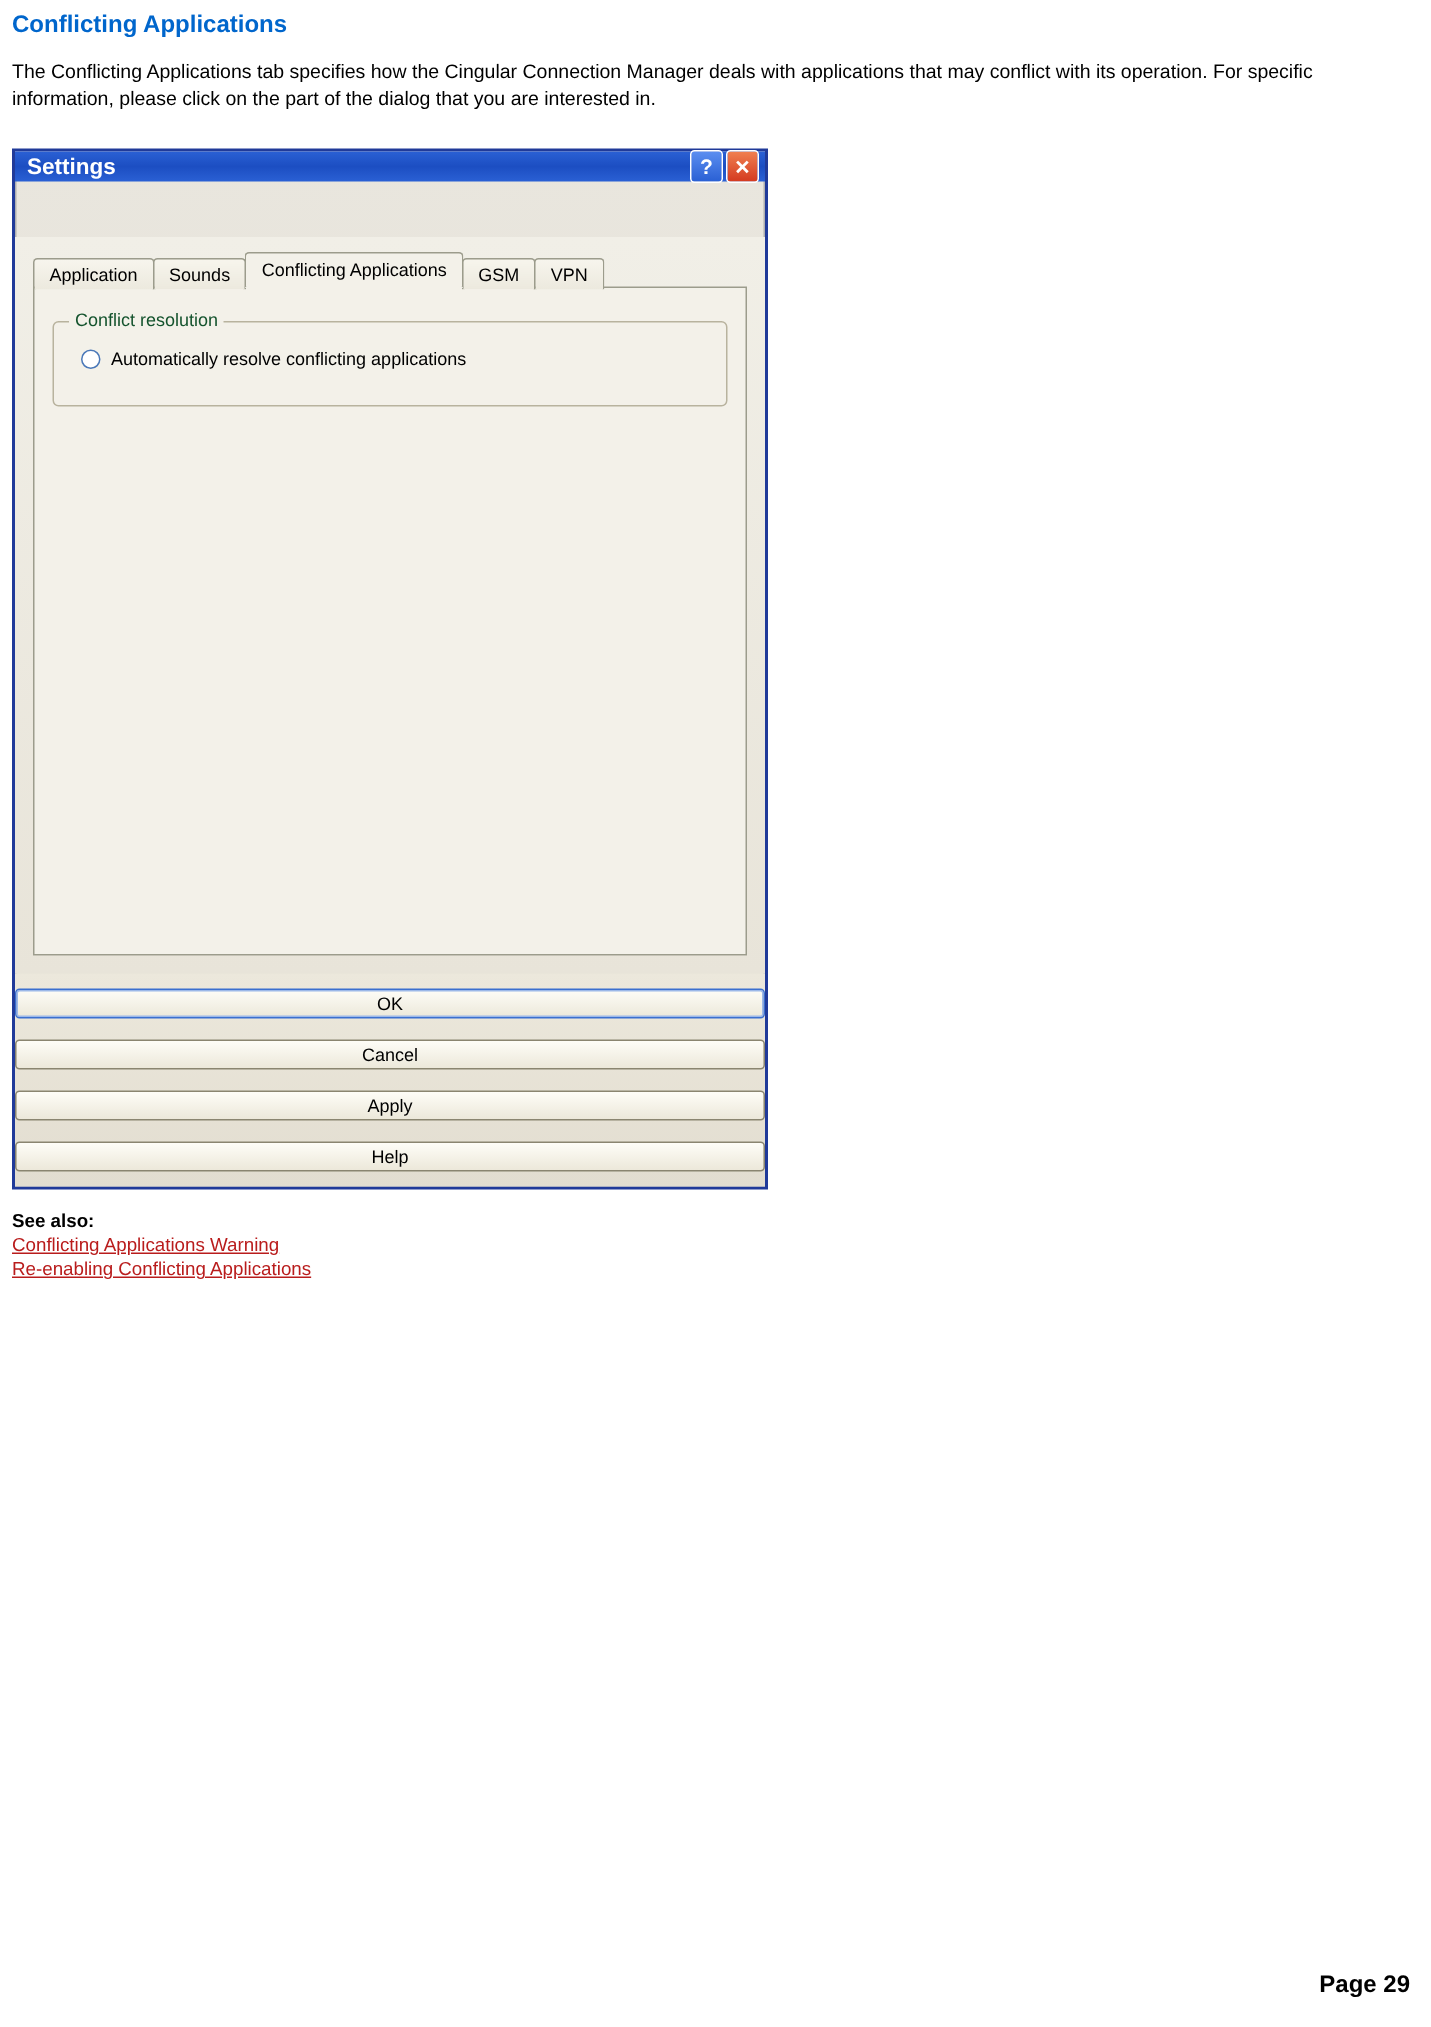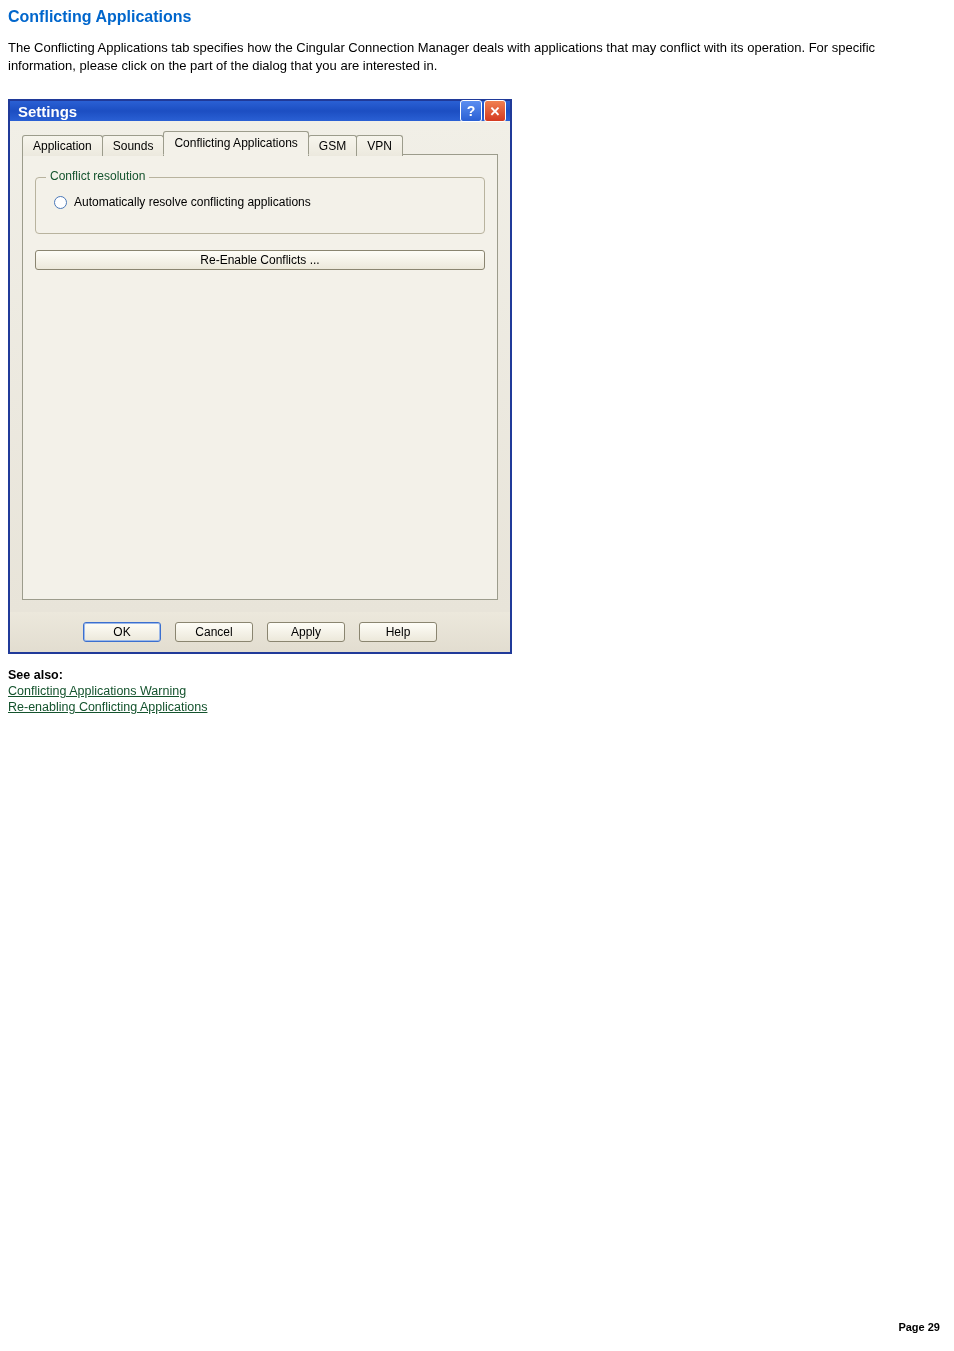--- a/index.html
+++ b/index.html
@@ -67,6 +67,7 @@
   .dialog-body {
     padding: 10px 12px 12px 12px;
     background: linear-gradient(#f1efe7, #e8e4d9);
+    margin-top: 37px;
   }
 
   

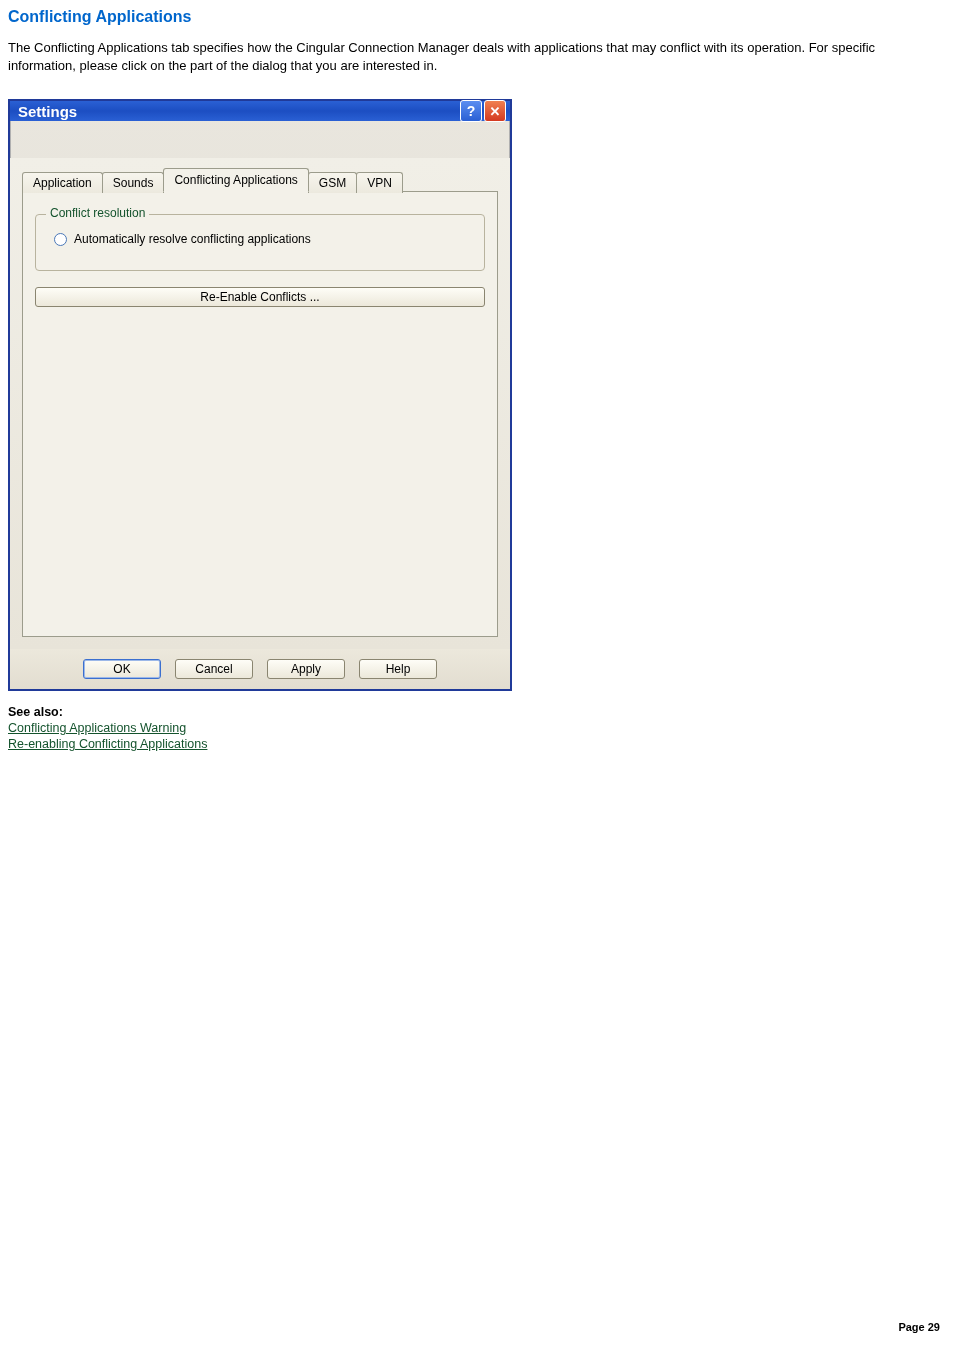--- a/index.html
+++ b/index.html
@@ -234,9 +234,6 @@
         </div>
       </div>
 
-      <div class="re-enable-wrap">
-        <div class="btn">Re-Enable Conflicts ...</div>
-      </div>
     </div>
   </div>
 

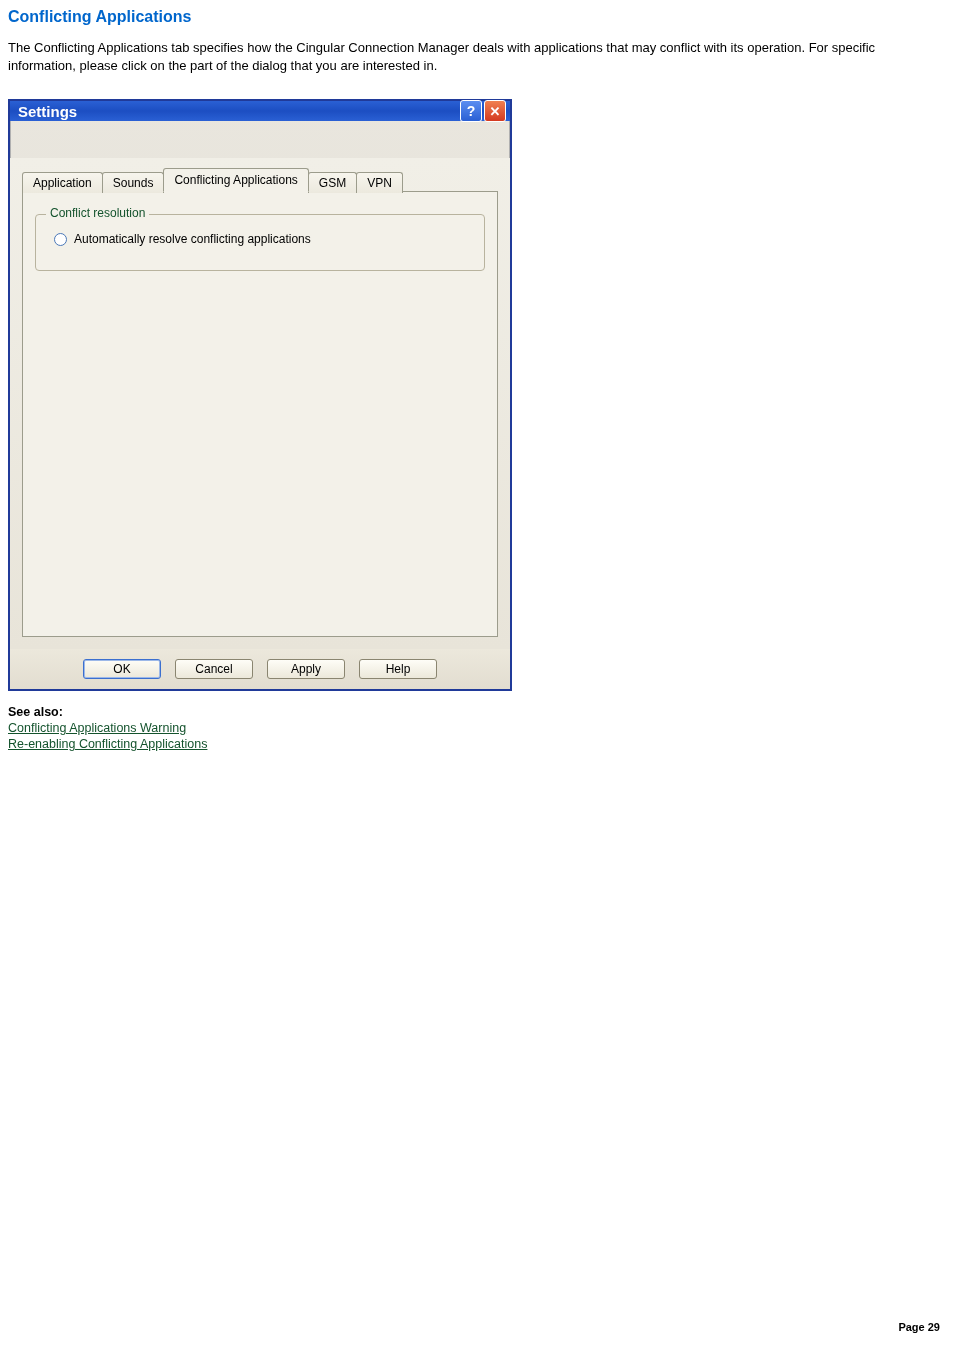--- a/index.html
+++ b/index.html
@@ -177,6 +177,7 @@
     gap: 14px;
     padding: 10px 0 10px 0;
     background: linear-gradient(#ece8dc, #e2ddd0);
+    flex-direction: column;
   }
 
   

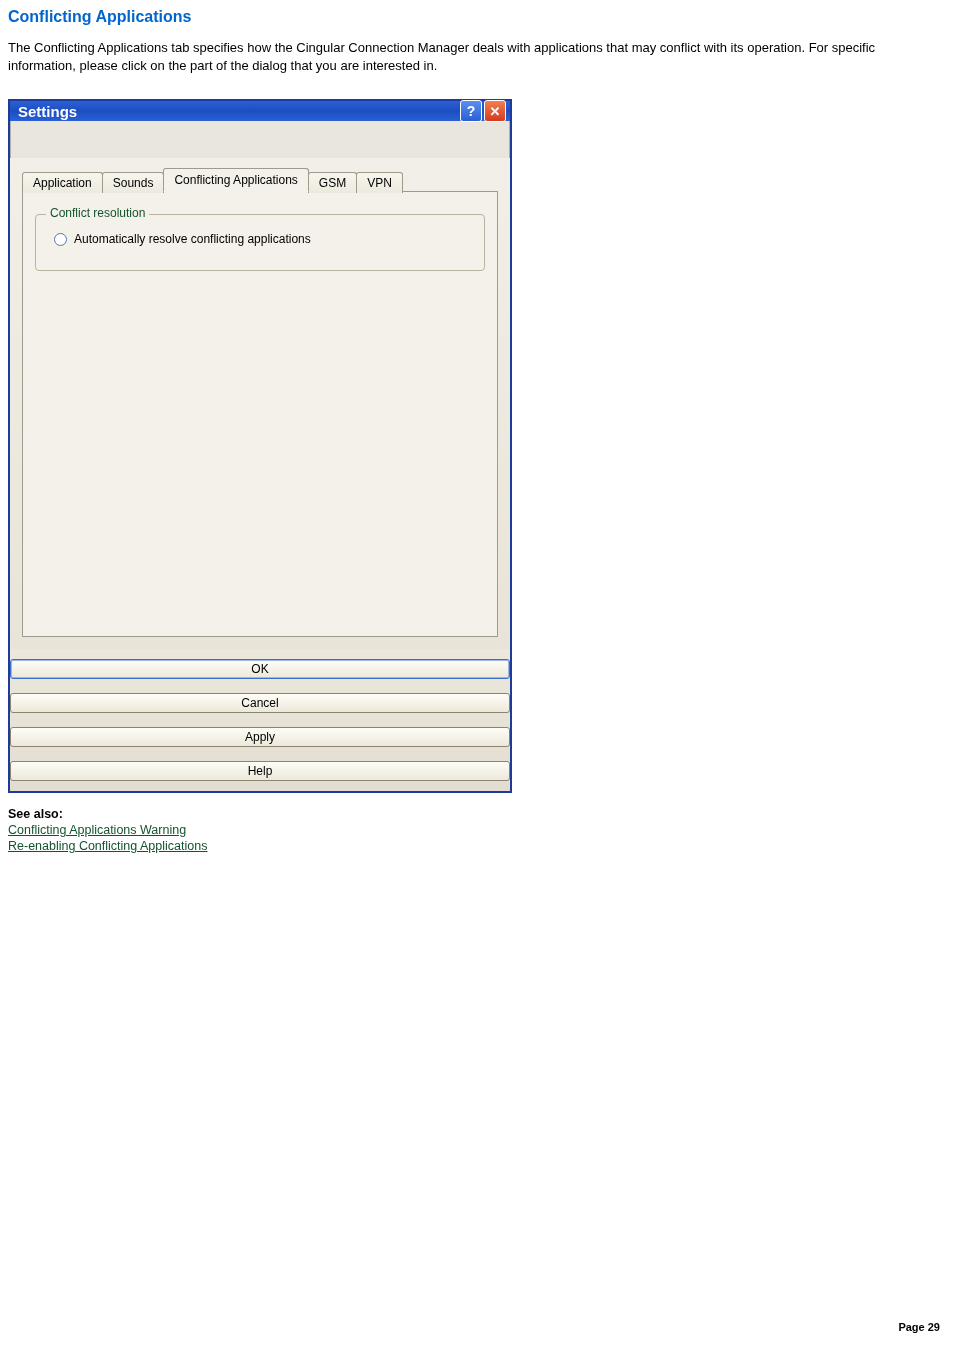--- a/index.html
+++ b/index.html
@@ -187,7 +187,7 @@
     margin-top: 14px;
   }
   .see-also-link {
-    color: #14532d;
+    color: #b91c1c;
     text-decoration: underline;
     font-size: 12.5px;
     display: block;

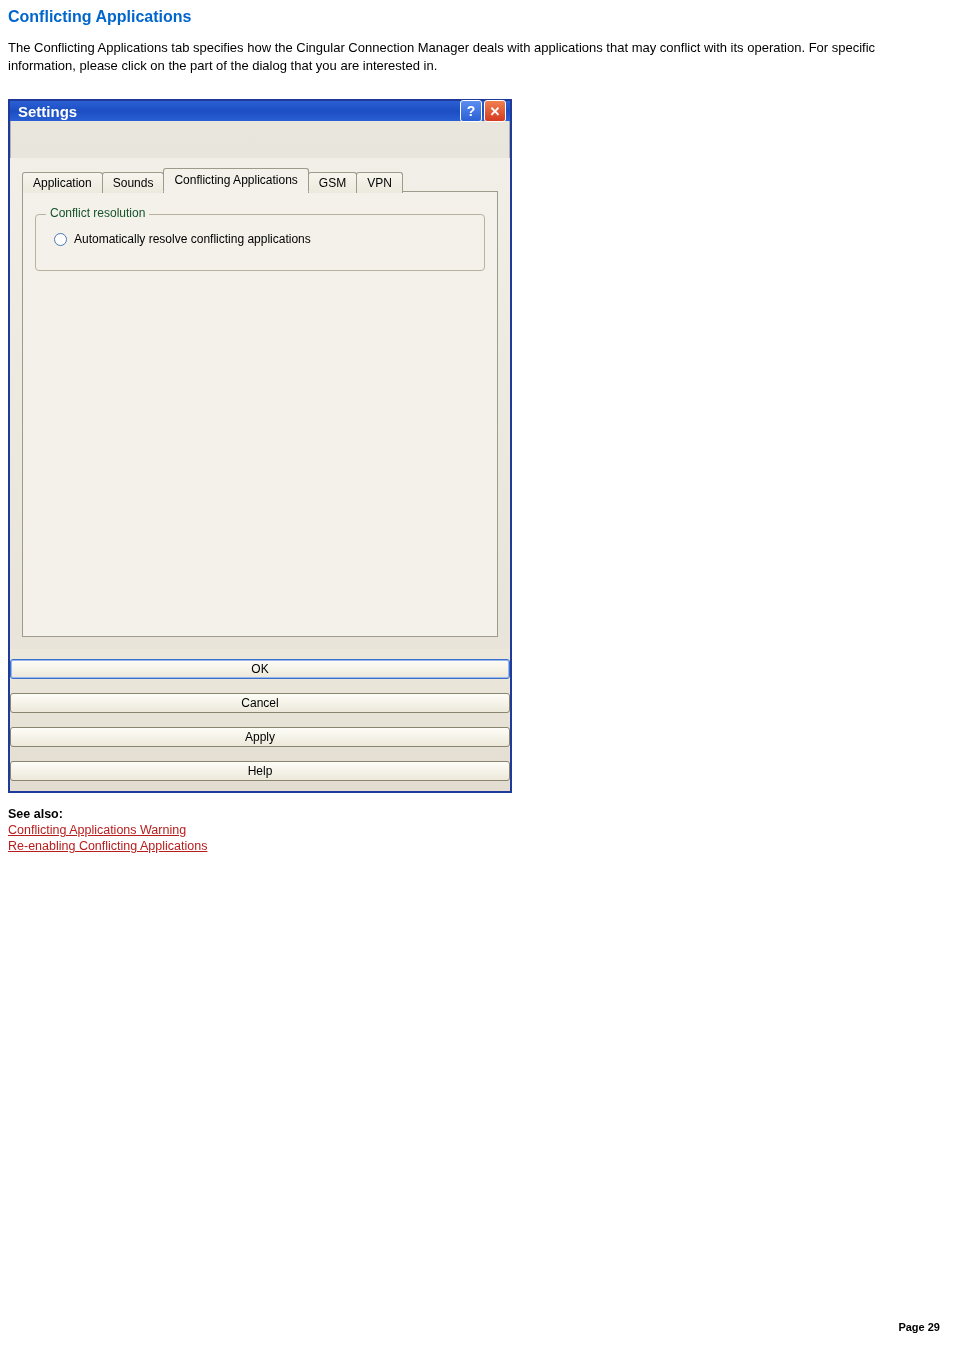--- a/index.html
+++ b/index.html
@@ -199,7 +199,7 @@
     bottom: 18px;
     right: 14px;
     font-family: Verdana, sans-serif;
-    font-size: 11px;
+    font-size: 16px;
     font-weight: bold;
   }
 </style>

